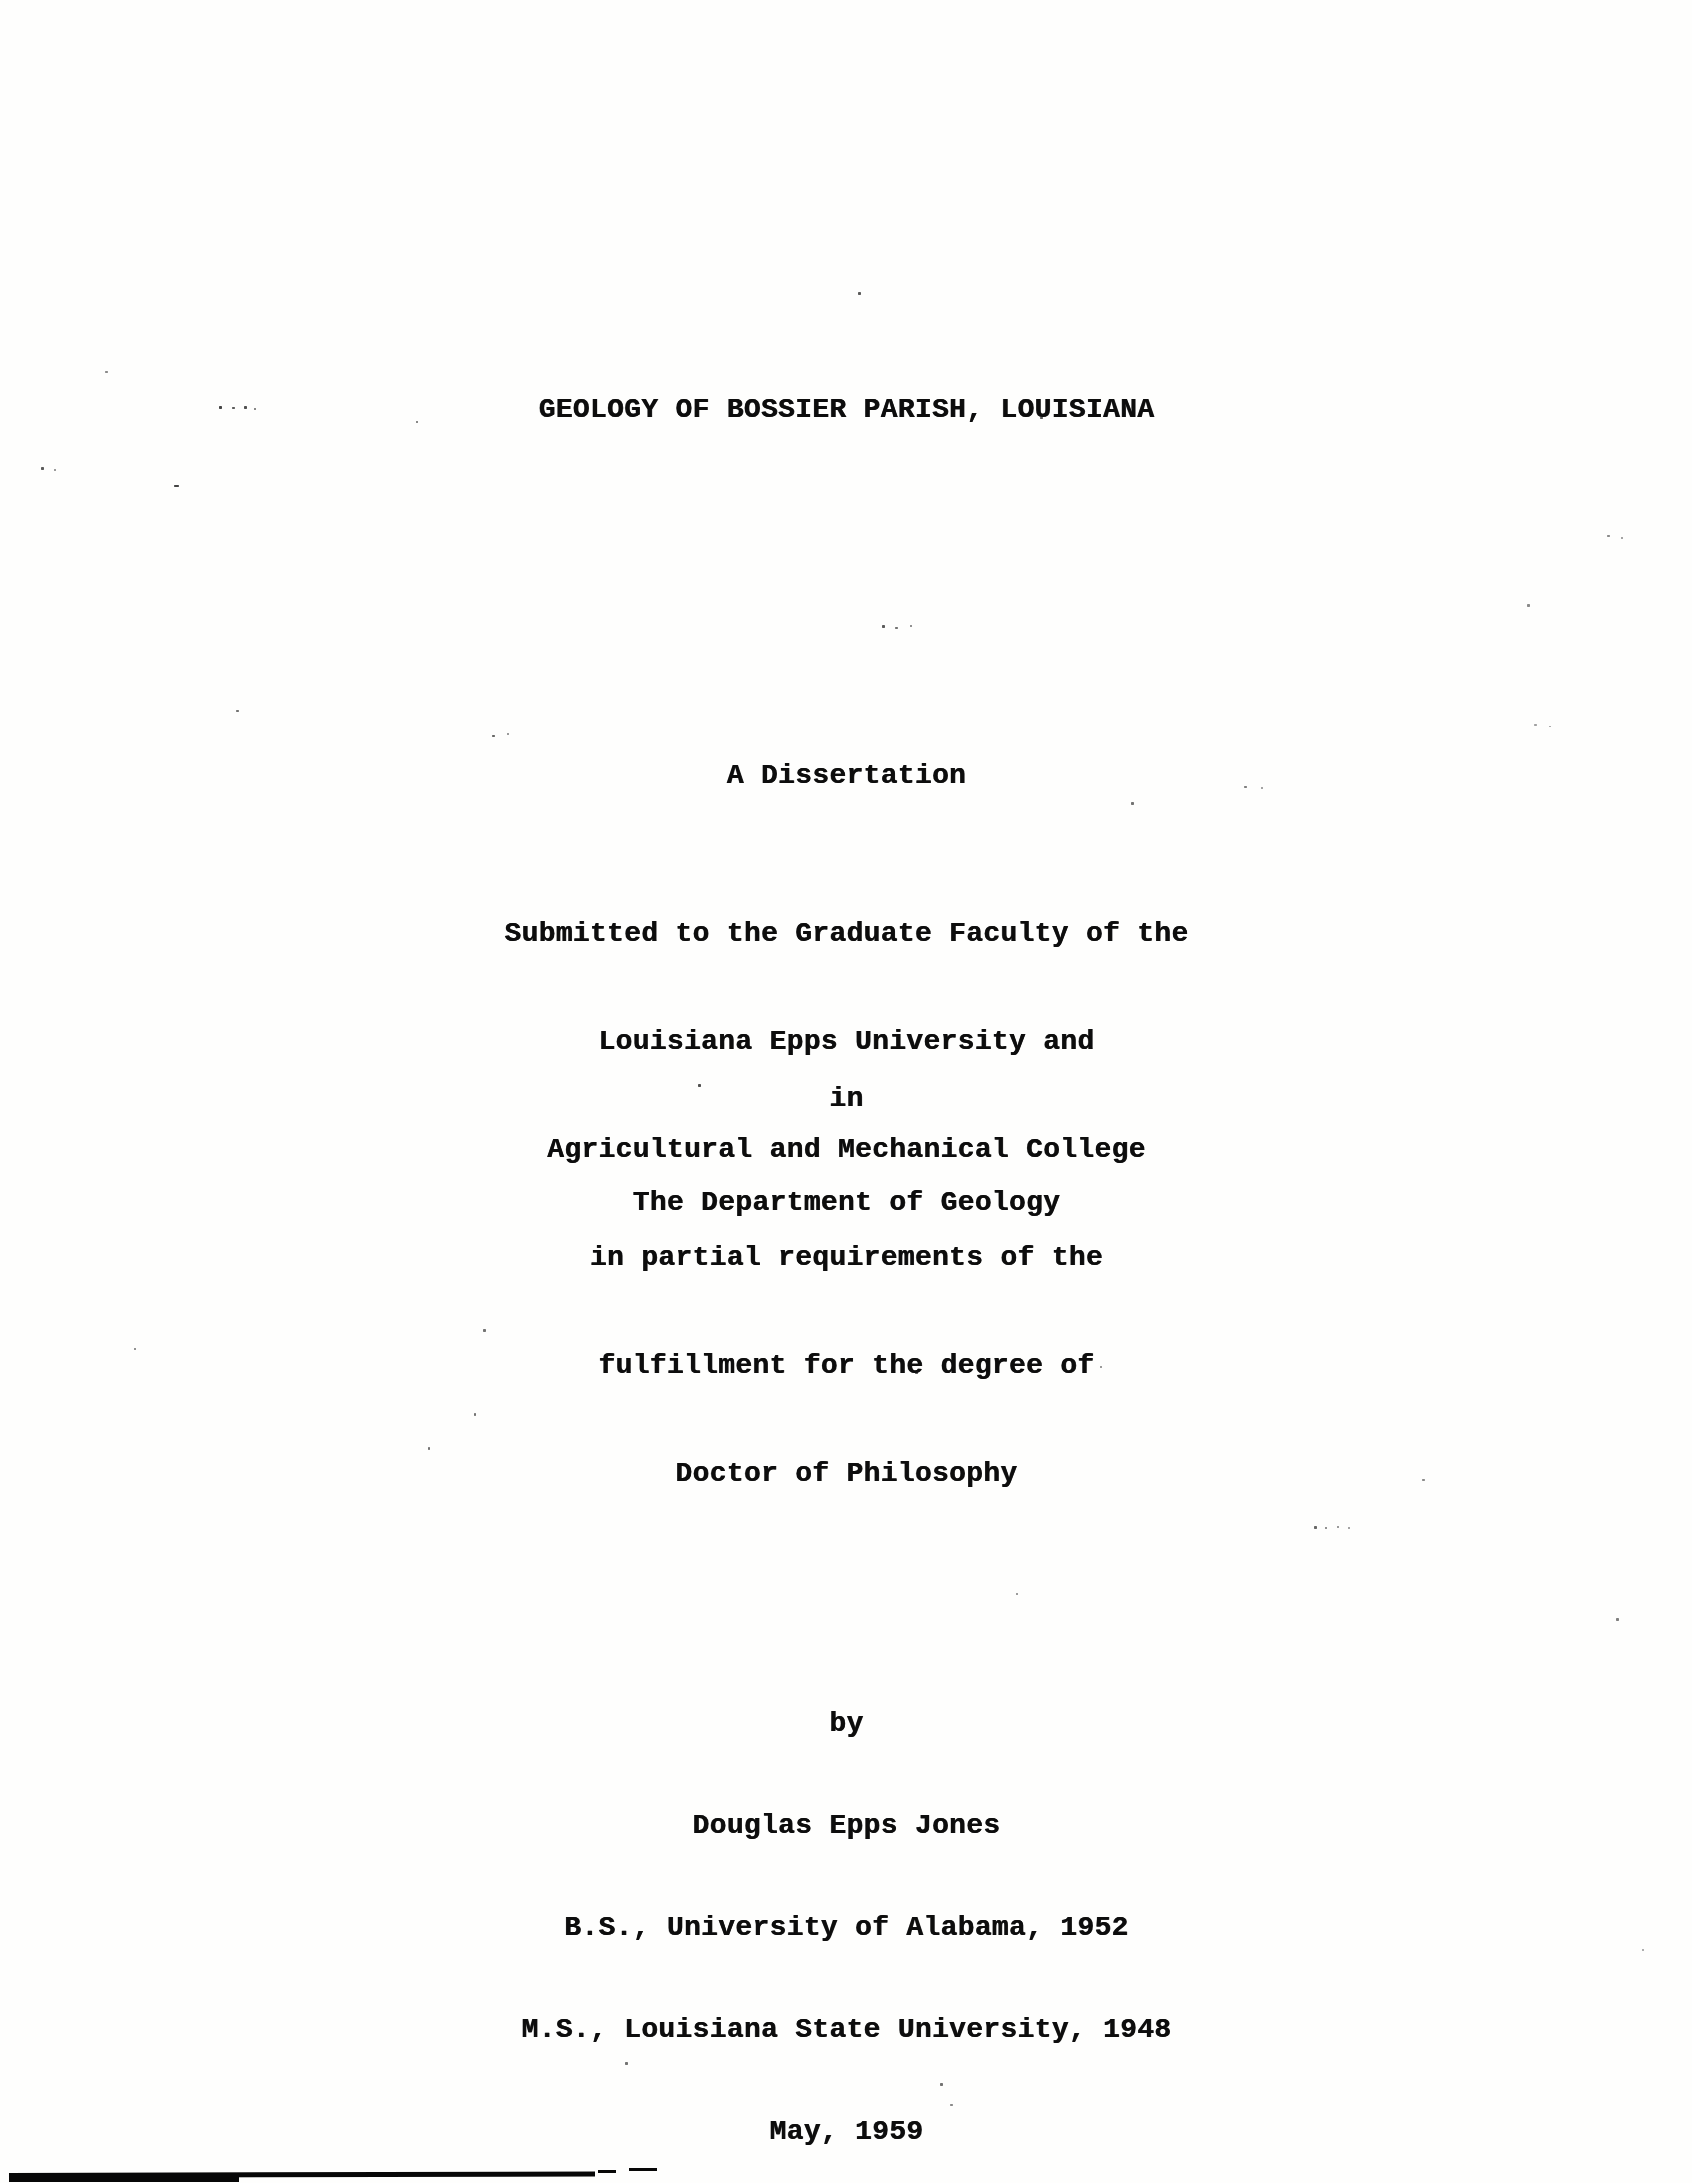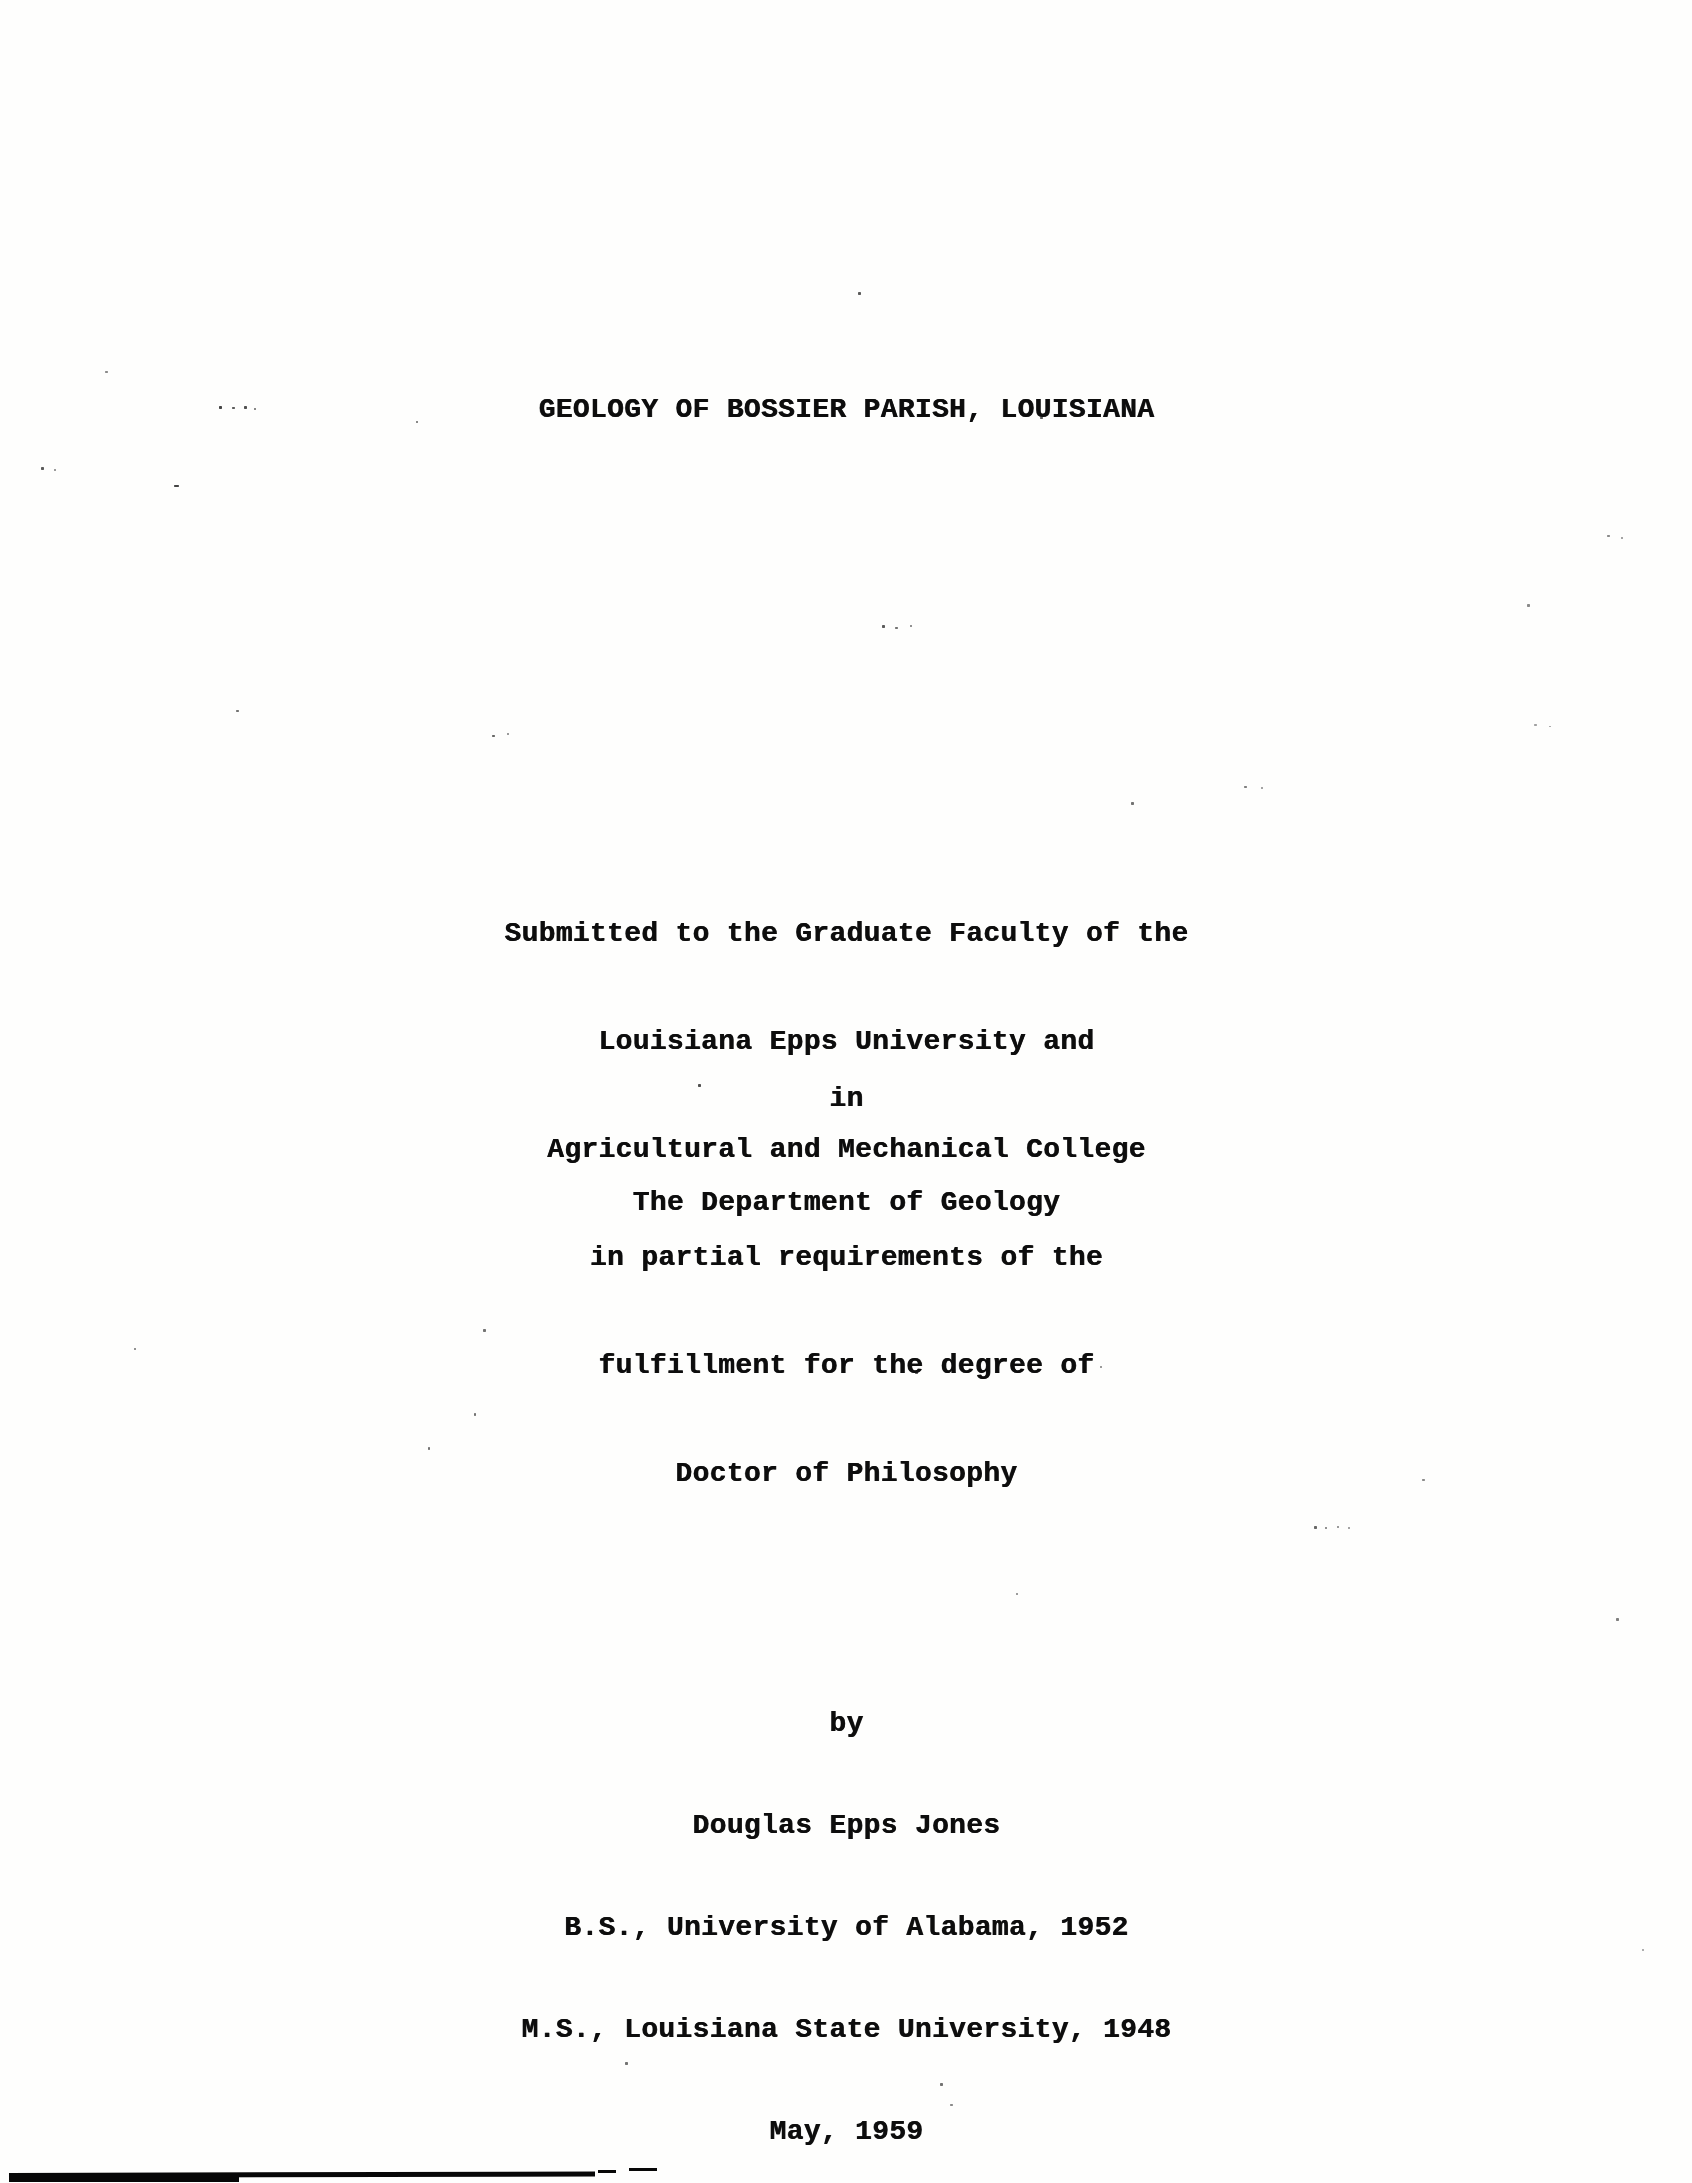--- a/index.html
+++ b/index.html
@@ -57,6 +57,7 @@
 
   <div class="txt title-line">GEOLOGY OF BOSSIER PARISH, LOUISIANA</div>
 
+  <div class="txt dissertation">A Dissertation</div>
 
   <div class="txt submitted-block">
     <div>Submitted to the Graduate Faculty of the</div>

